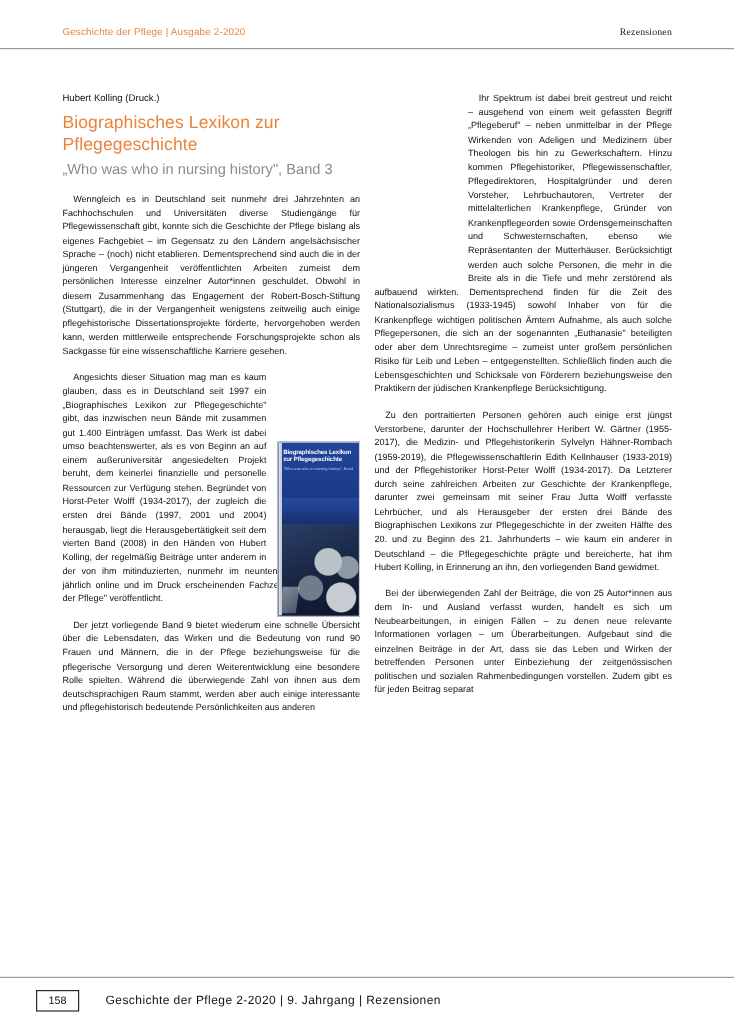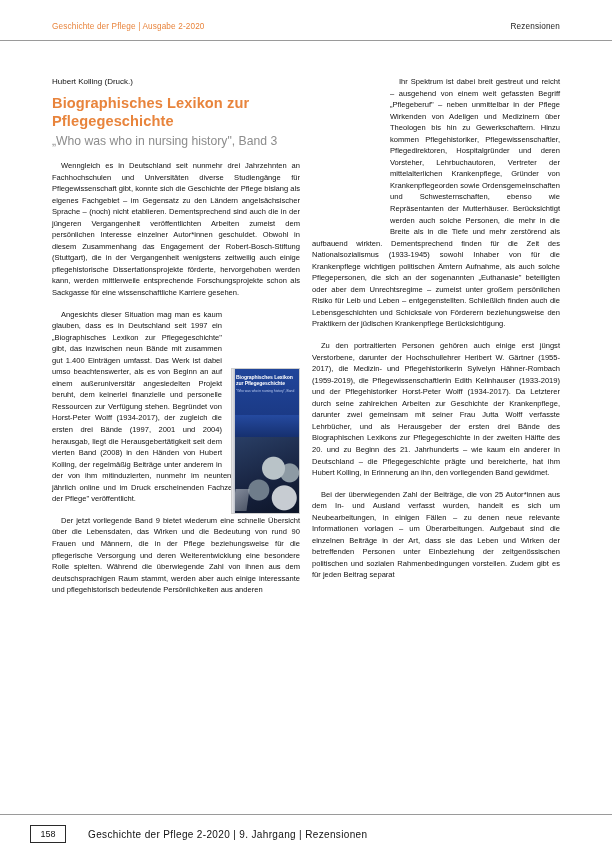--- a/index.html
+++ b/index.html
@@ -38,6 +38,7 @@
   }
   .running-head .rh-right {
     color: #1a1a1a;
+    font-family: Liberation Serif, serif;
   }
   .head-rule {
     position: absolute;

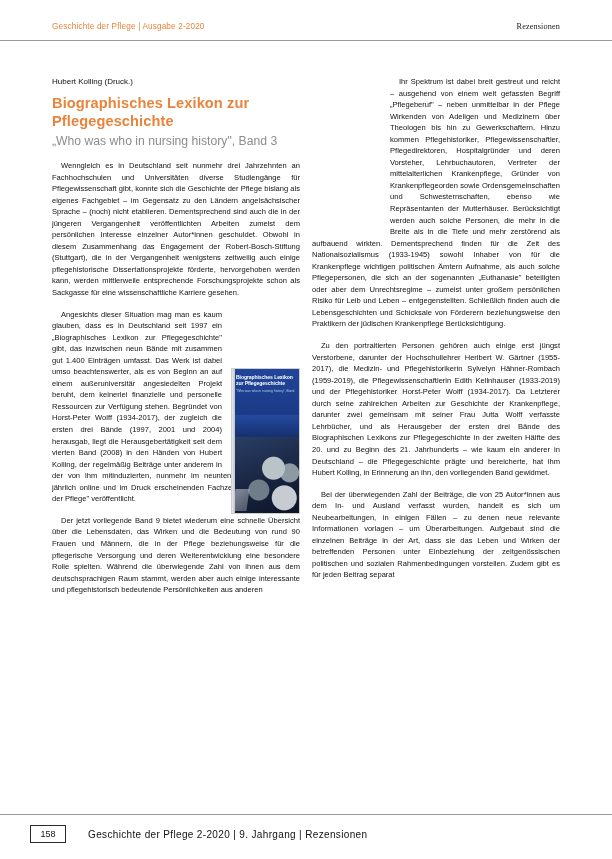--- a/index.html
+++ b/index.html
@@ -74,7 +74,7 @@
     line-height: 17.5px;
     color: #e8843c;
     margin: 0 0 4px 0;
-    font-weight: bold;
+    font-weight: normal;
     text-align: left;
     letter-spacing: 0.1px;
   }

